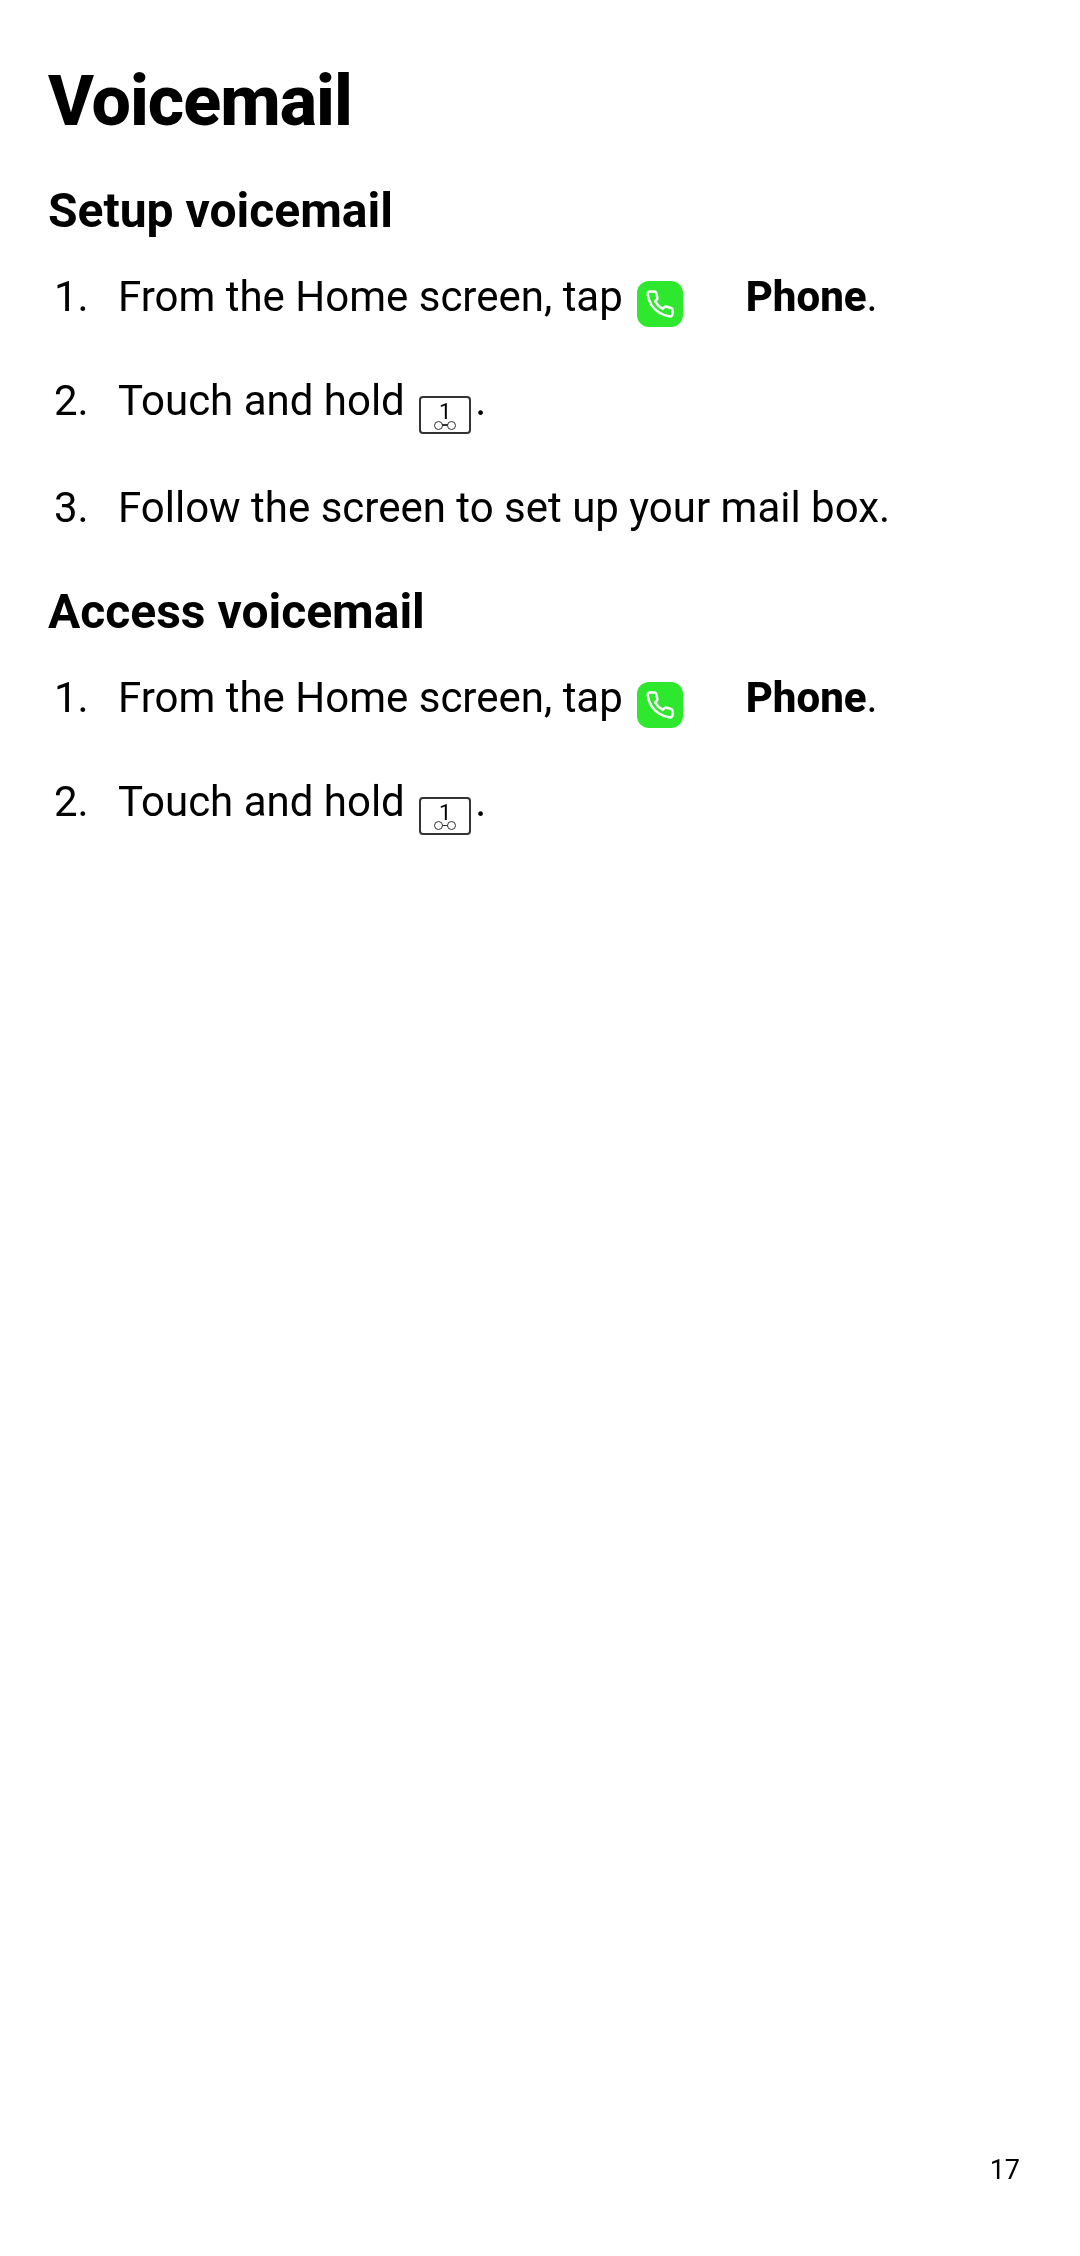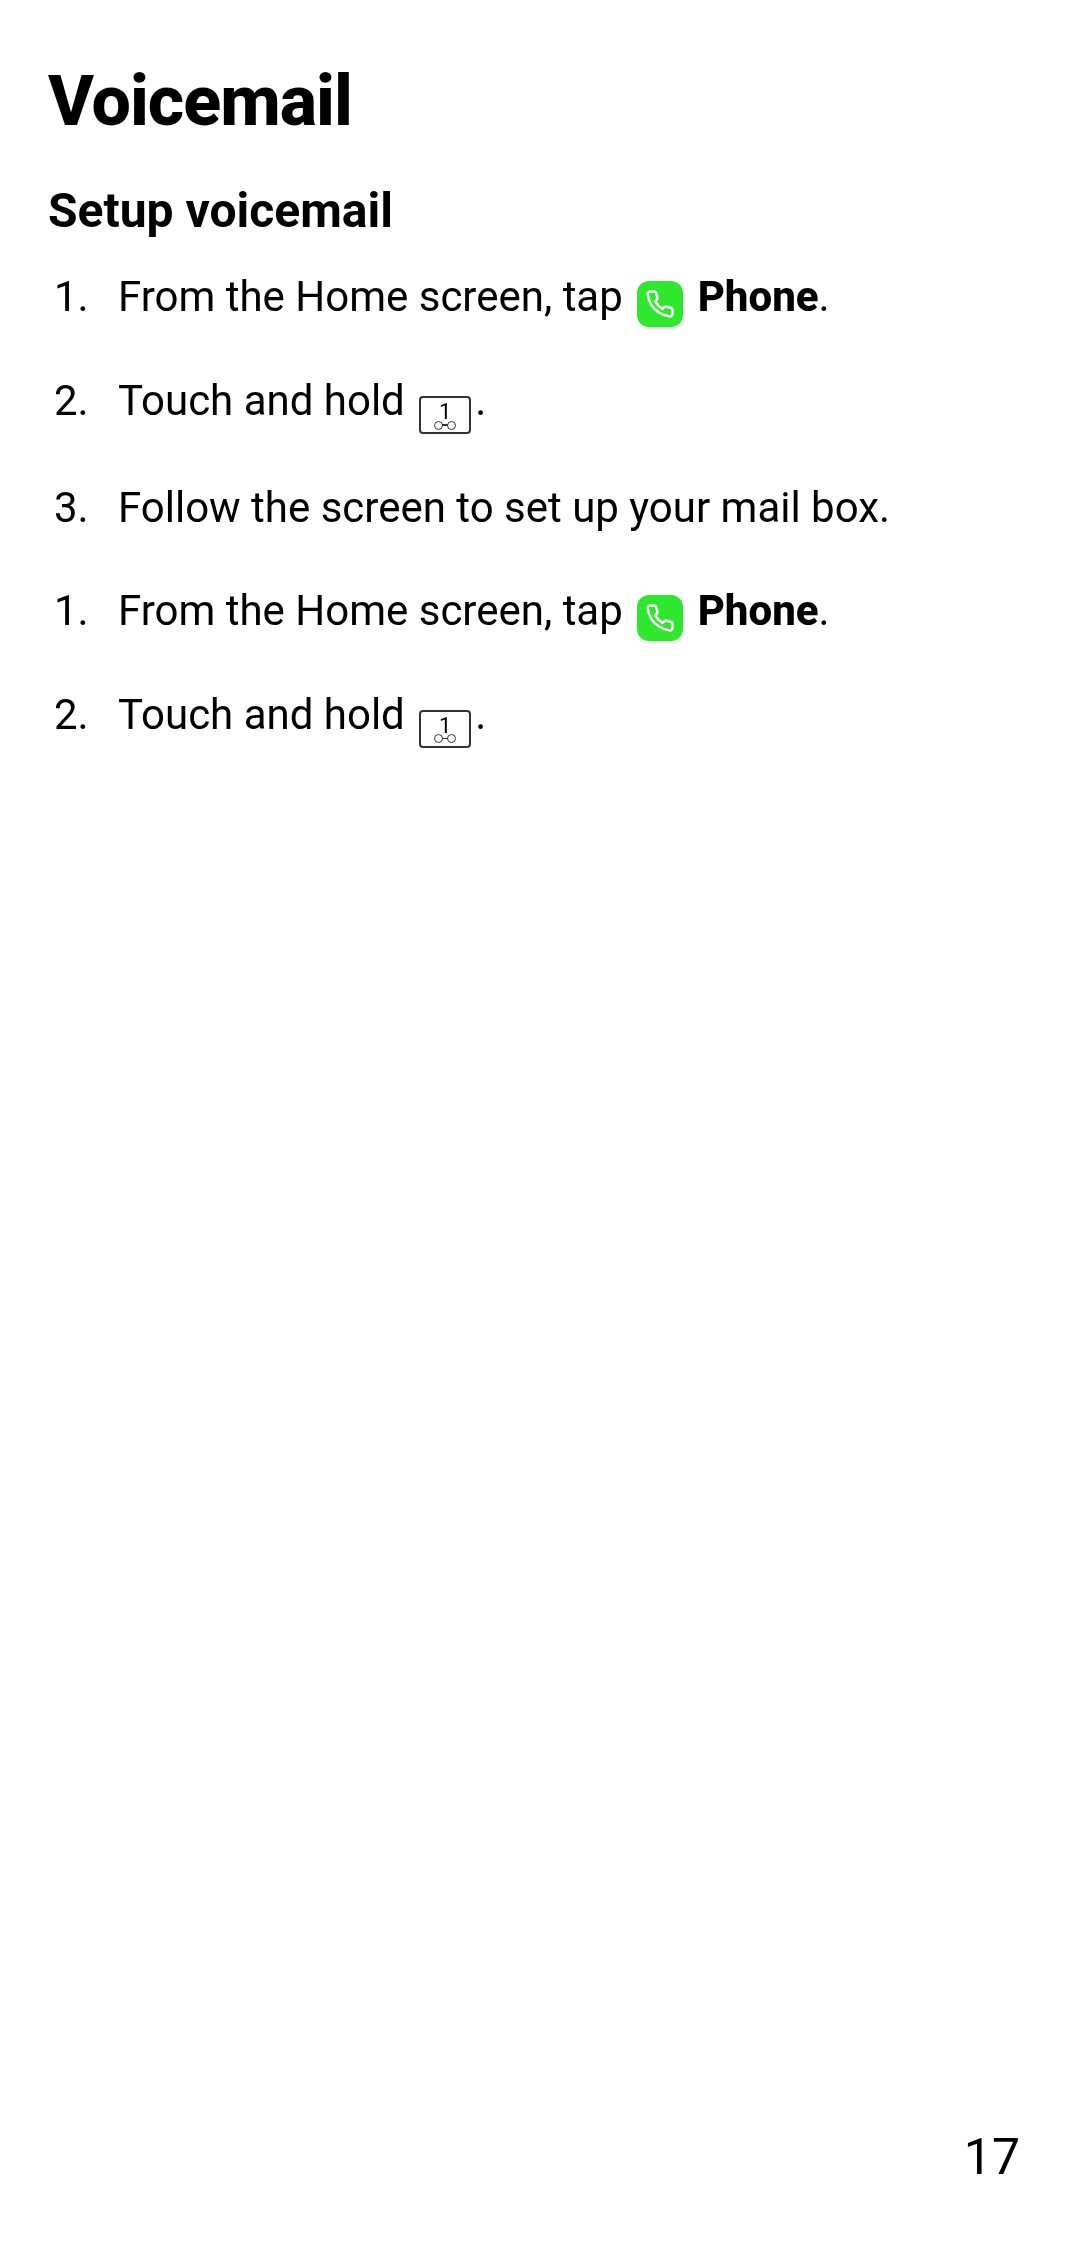--- a/index.html
+++ b/index.html
@@ -66,6 +66,7 @@
   }
   .bold {
     font-weight: 800;
+    margin-left: 48px;
   }
   .key-icon {
     display: inline-flex;

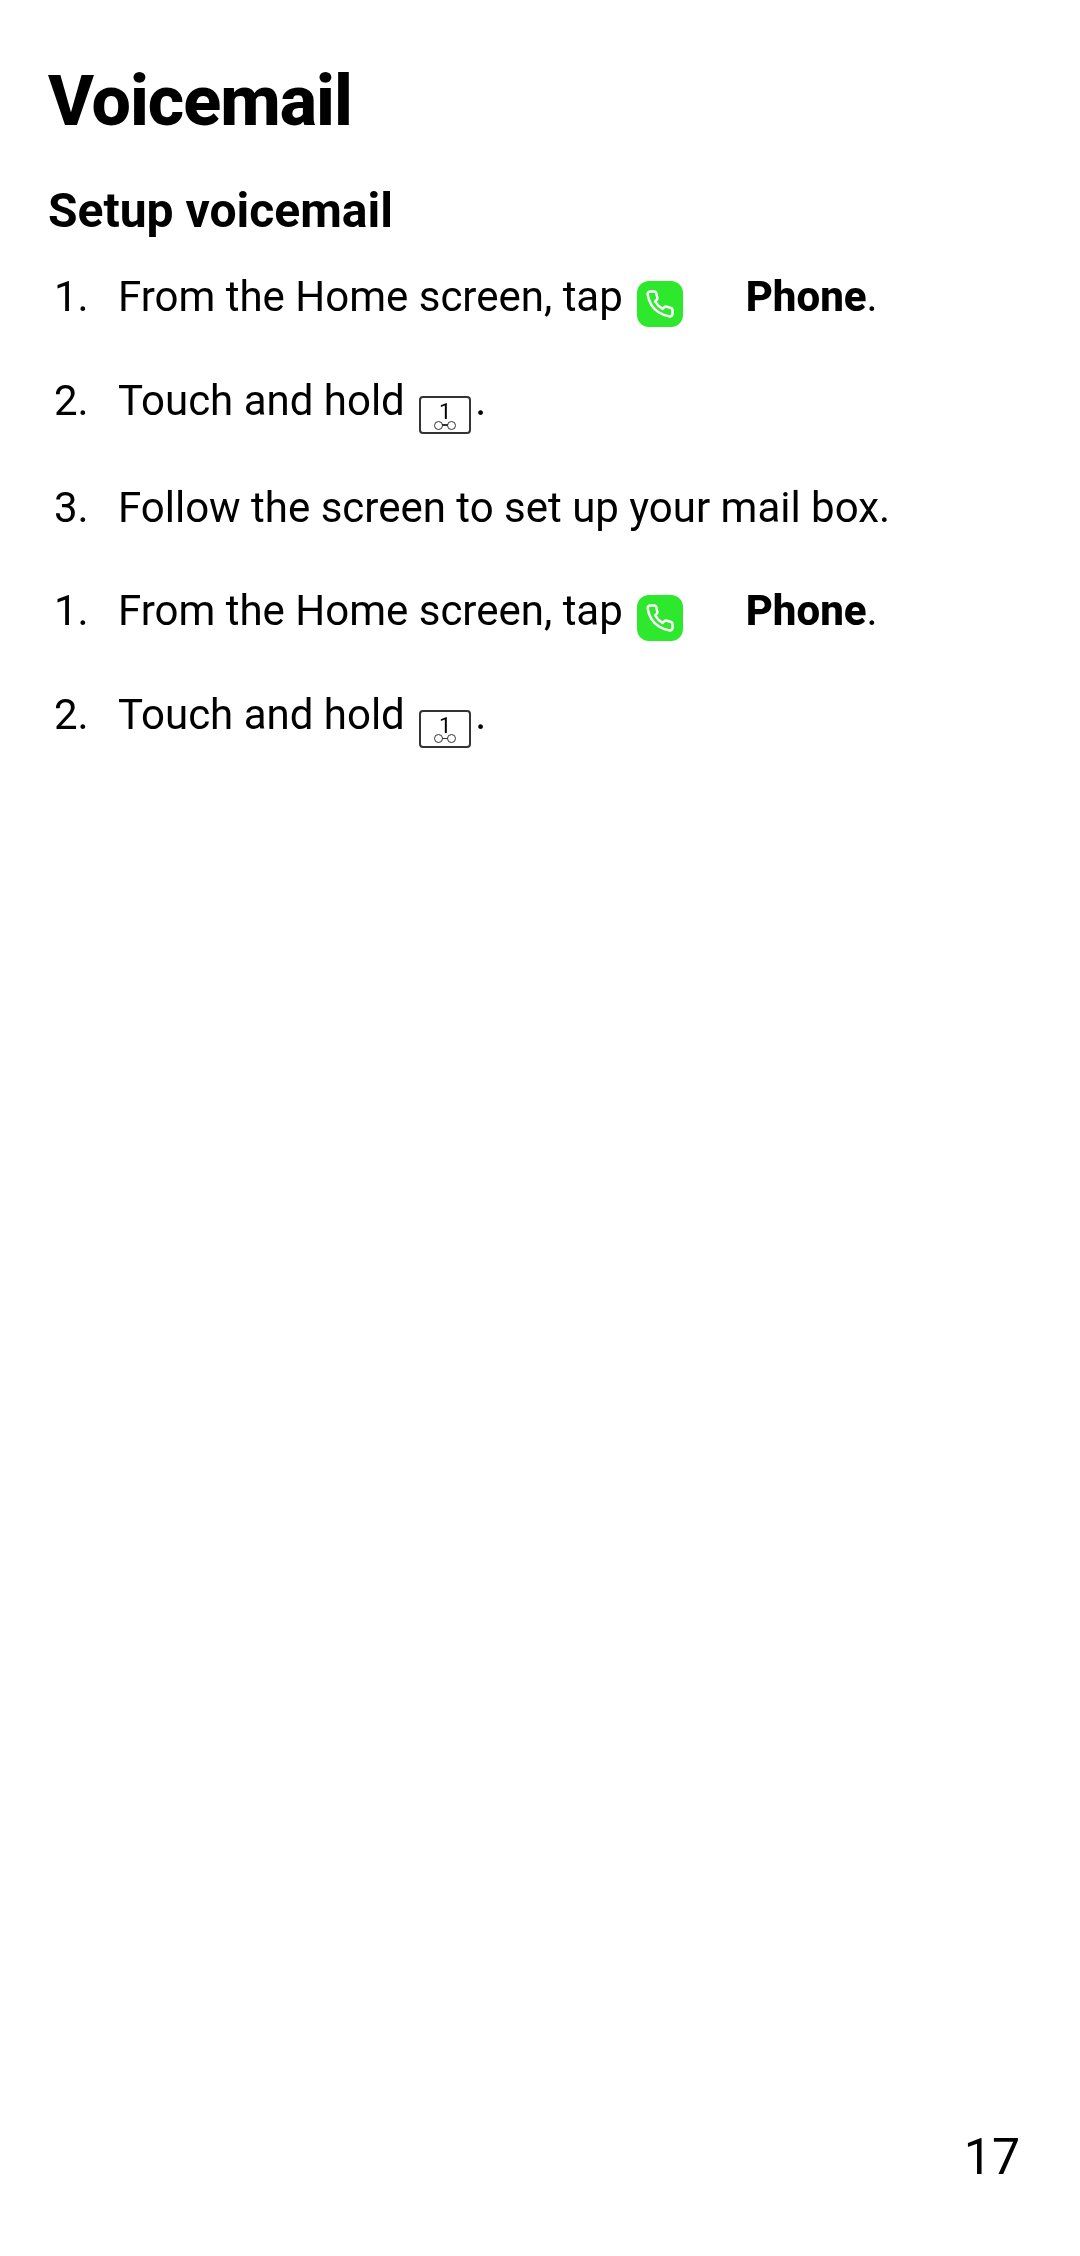--- a/index.html
+++ b/index.html
@@ -147,6 +147,7 @@
     </li>
   </ol>
 
+  <h2 class="section-heading">Access voicemail</h2>
 
   <ol class="steps">
     <li>

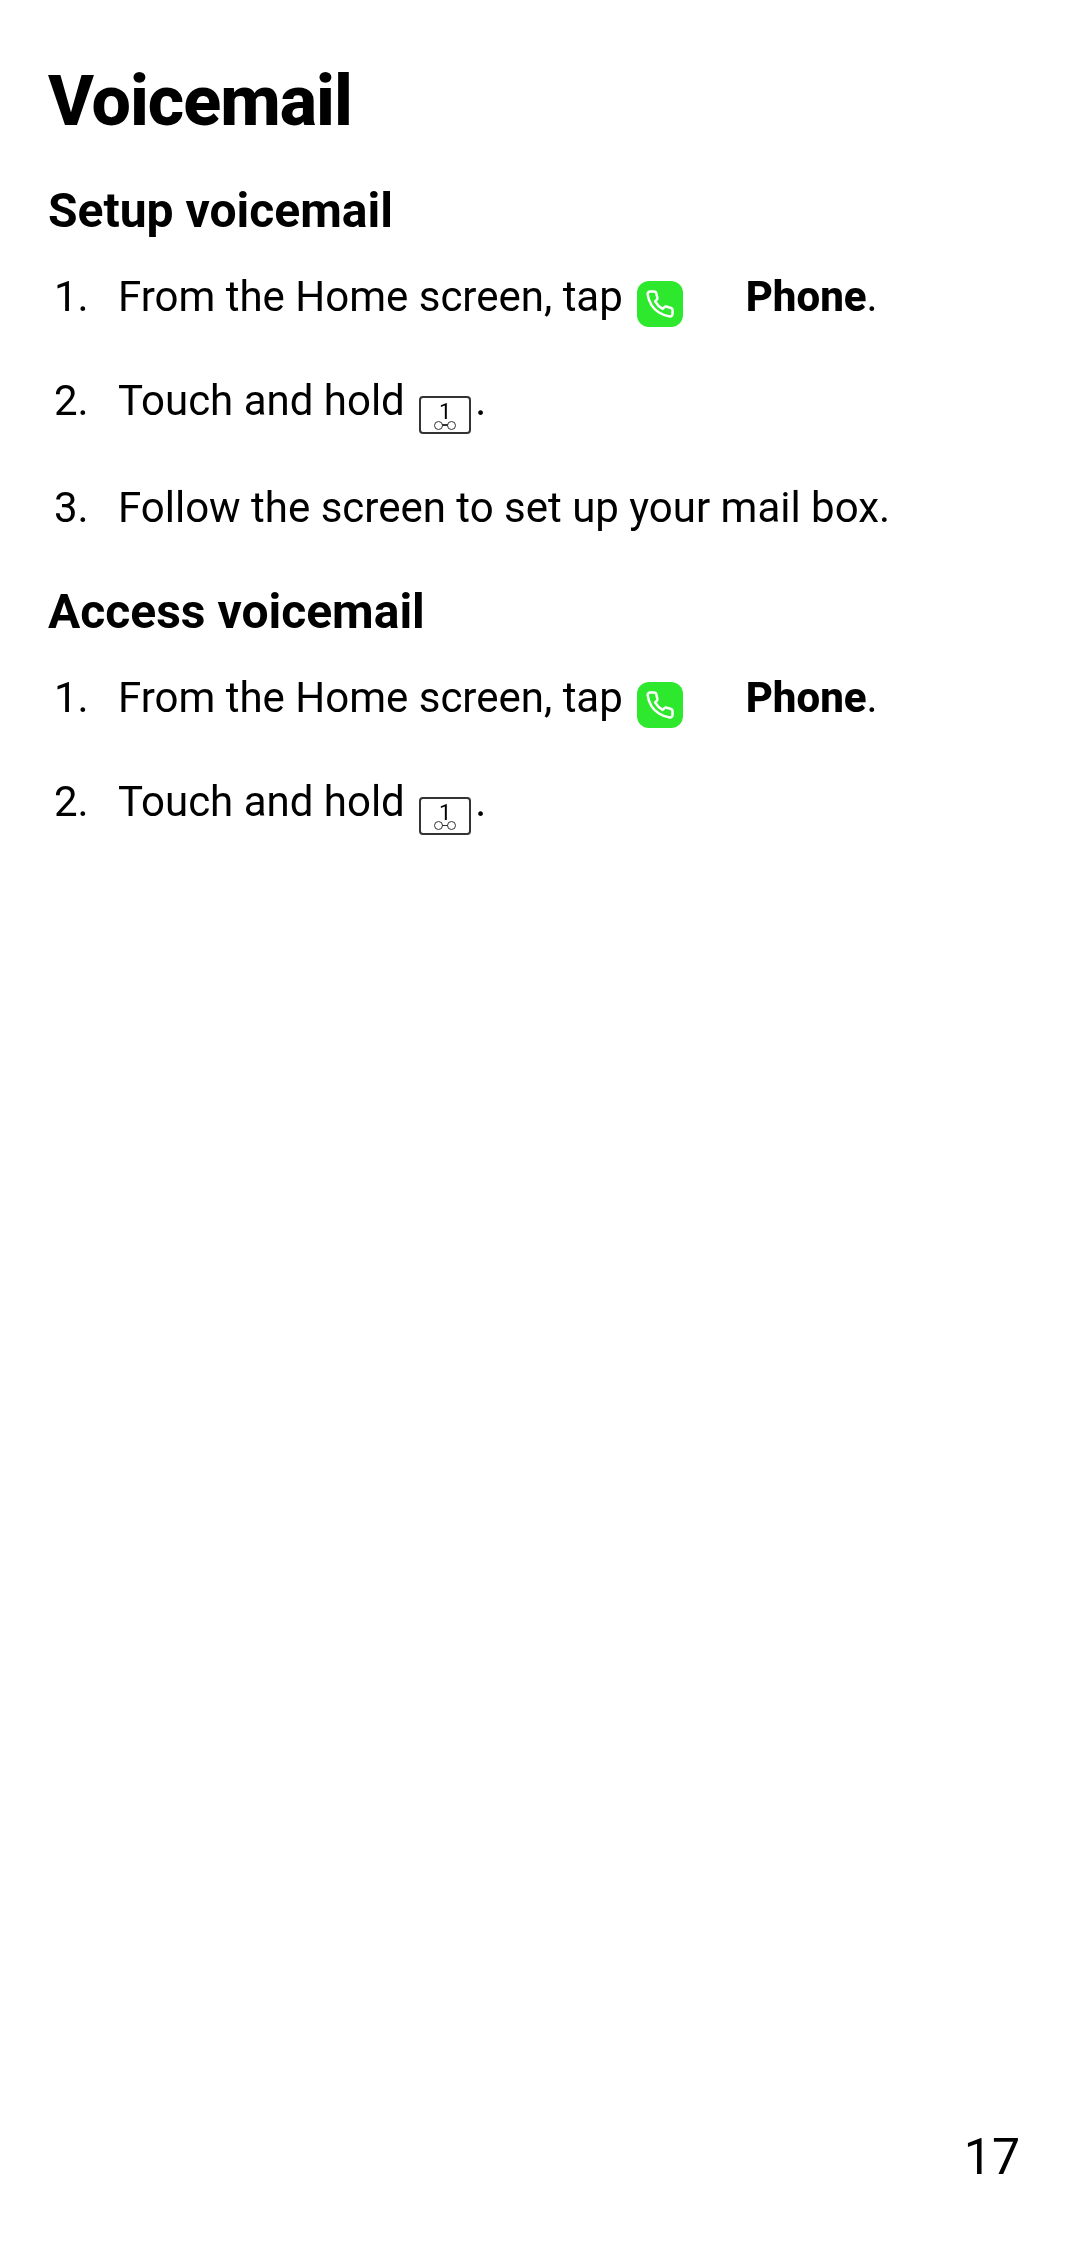--- a/index.html
+++ b/index.html
@@ -109,7 +109,7 @@
     position: absolute;
     bottom: 70px;
     right: 60px;
-    font-size: 50px;
+    font-size: 27px;
   }
 </style>
 </head>

